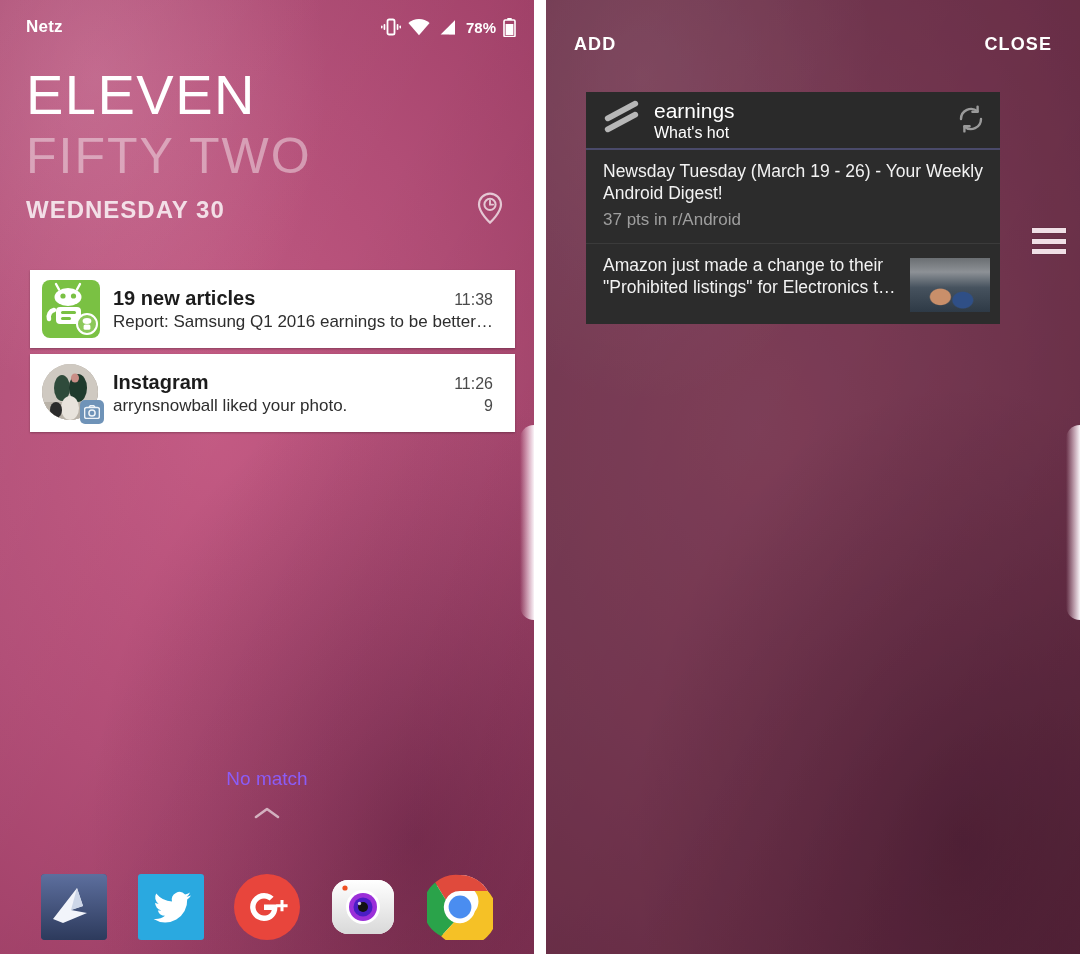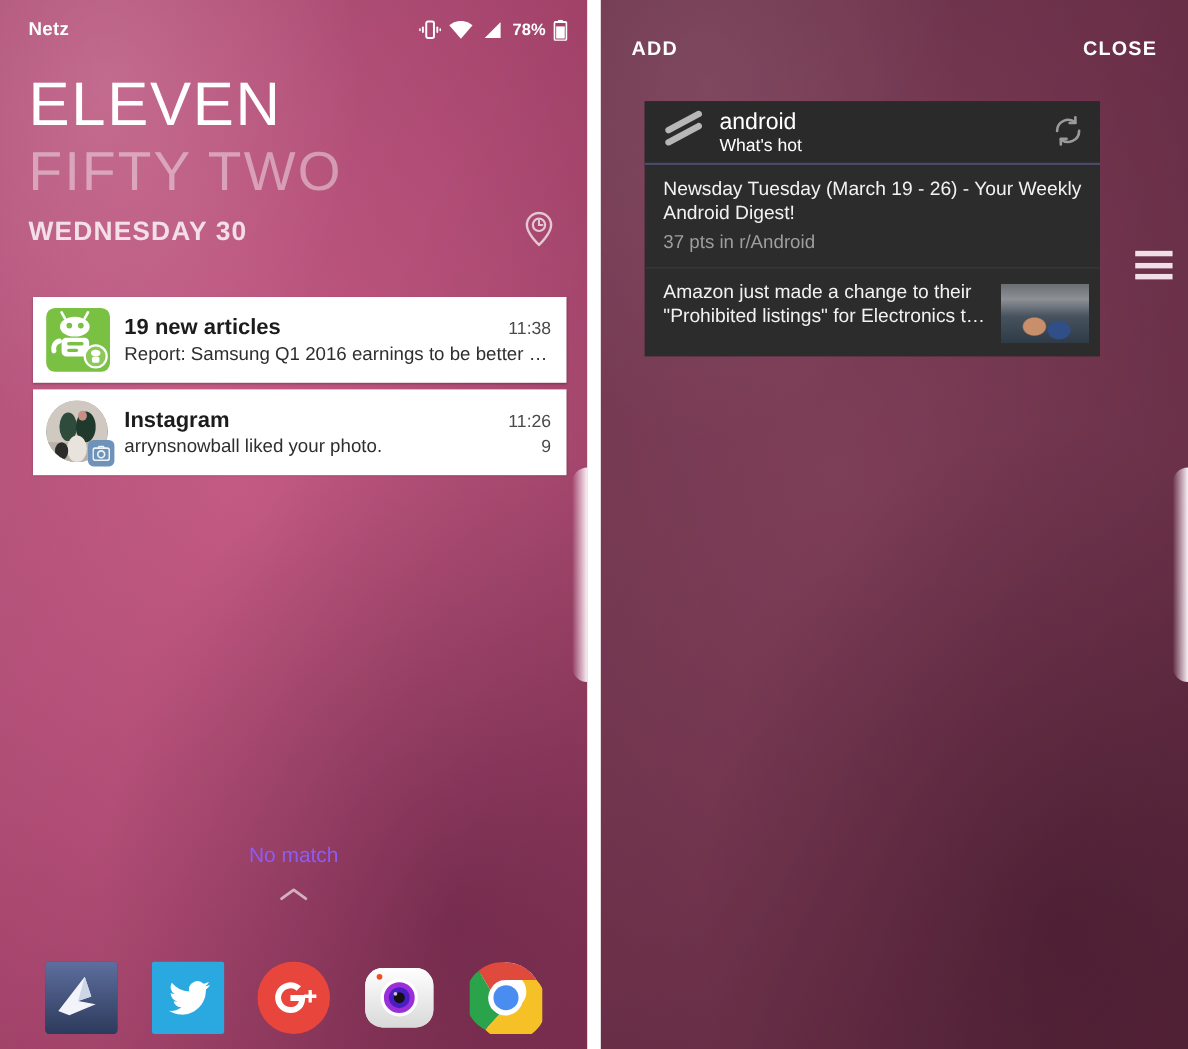--- a/index.html
+++ b/index.html
@@ -495,7 +495,7 @@
           </svg>
         </span>
         <div class="widget-head-text">
-          <div class="widget-name">android</div>
+          <div class="widget-name">earnings</div>
           <div class="widget-sub">What's hot</div>
         </div>
         <button class="refresh-btn">

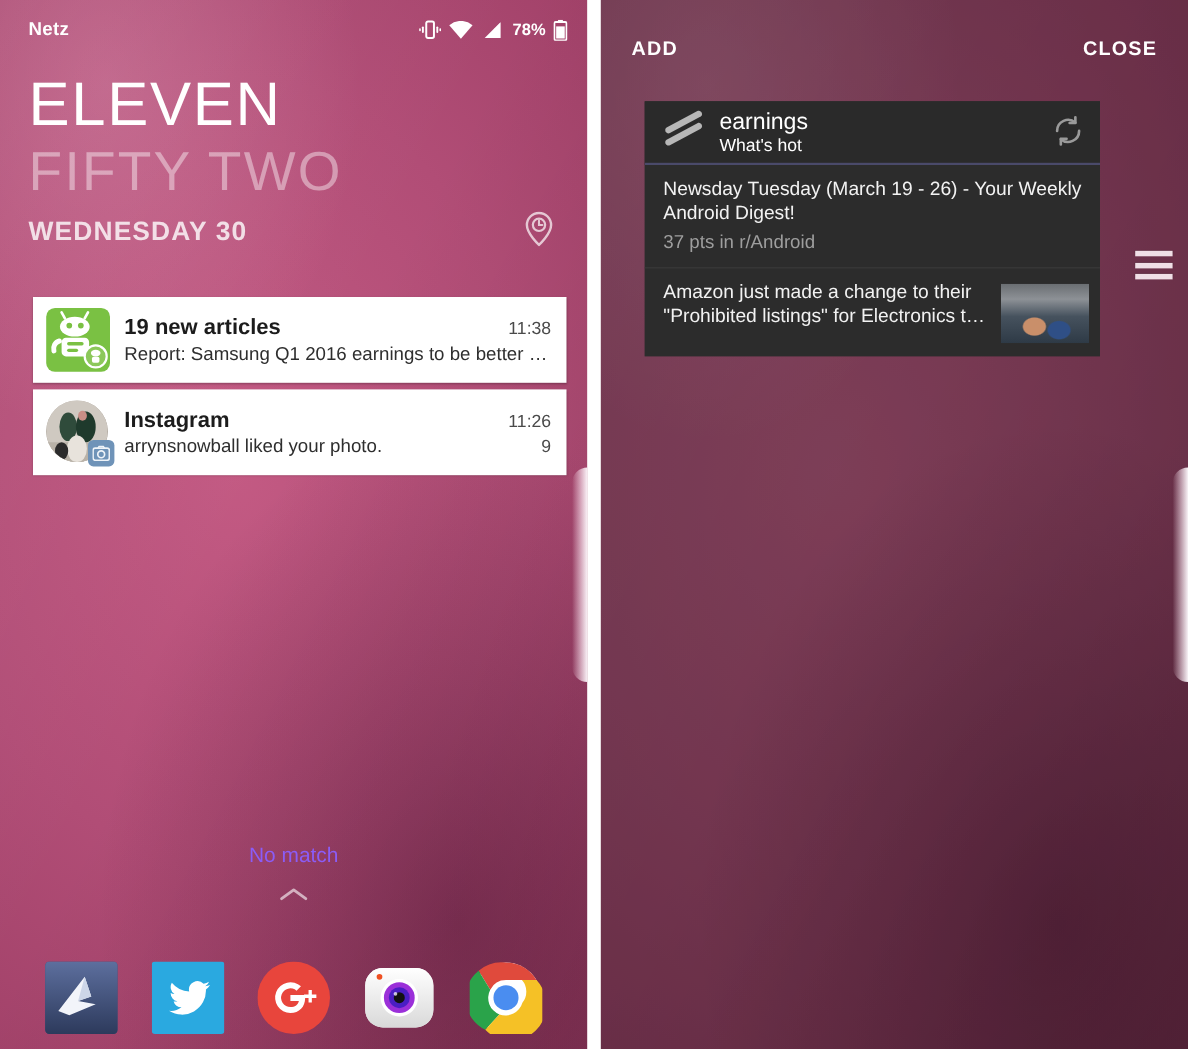--- a/index.html
+++ b/index.html
@@ -111,7 +111,7 @@
   .notif-card {
     background: #ffffff;
     display: flex; align-items: center;
-    padding: 10px 14px 10px 12px;
+    padding: 10px 22px 10px 12px;
     box-shadow: 0 1px 2px rgba(0,0,0,0.28);
     margin-bottom: 6px;
   }

